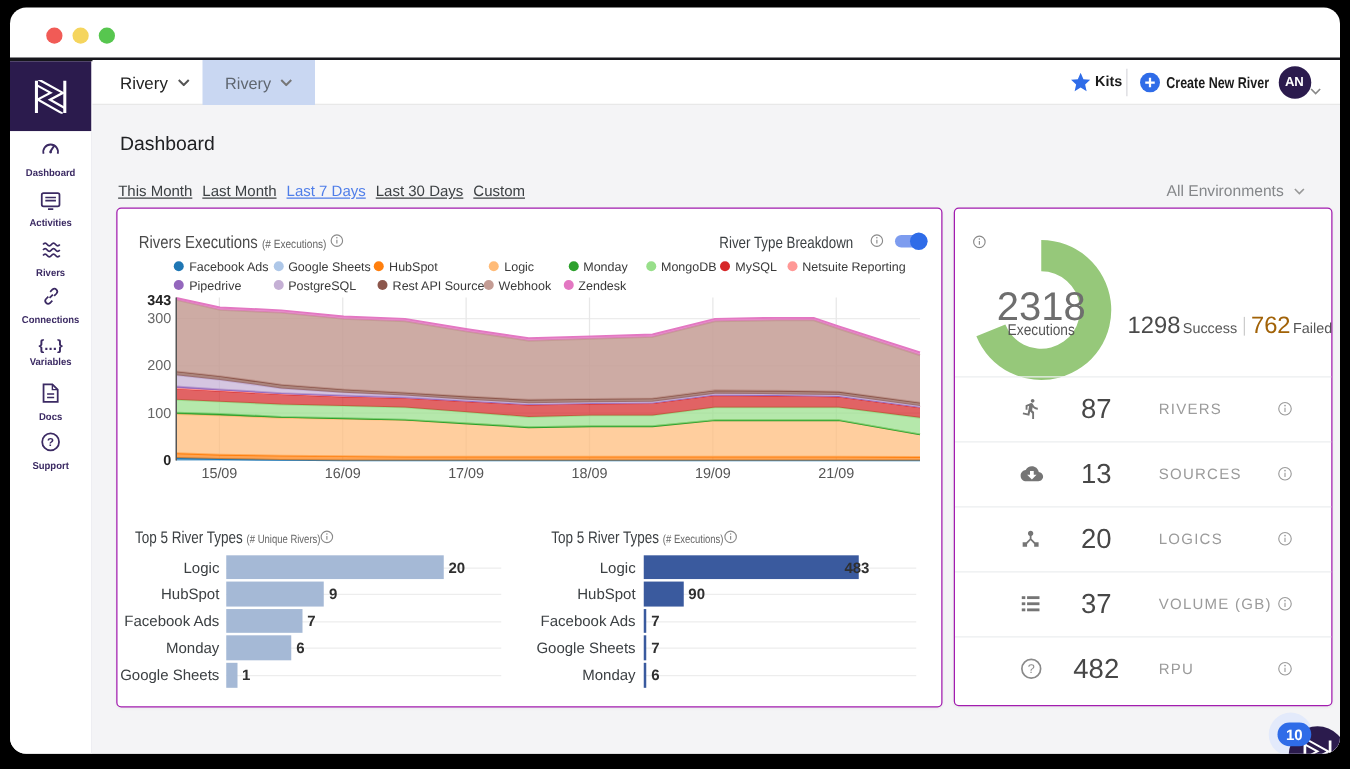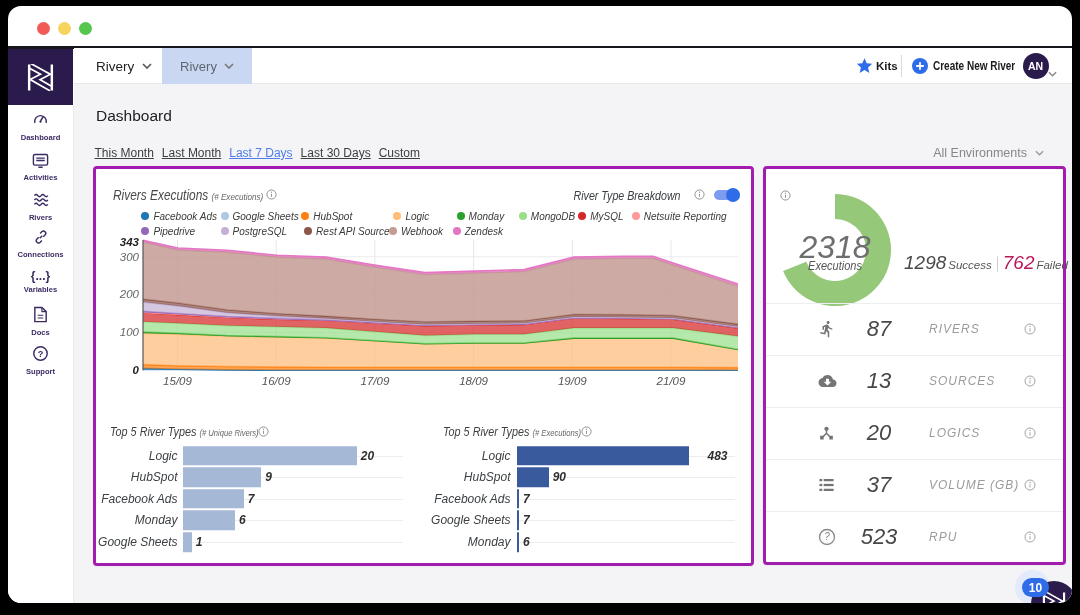--- a/index.html
+++ b/index.html
@@ -14,7 +14,7 @@
 .navbar { position:absolute; left:66px; right:0; top:42px; height:36px; background:#fff; border-bottom:1px solid #e8e8e8; }
 .rivtab { position:absolute; left:88px; top:0; width:90px; height:36px; background:#c9d7f2; color:#5f6670; font-size:13px; display:flex; align-items:center; justify-content:center; gap:7px; }
 .content { position:absolute; left:66px; right:0; top:78px; bottom:0; background:#f4f4f6; }
-.card { position:absolute; background:#fff; border:3px solid #a21caf; border-radius:4px; box-shadow:0 1px 2px rgba(0,0,0,0.04);font-style:italic; }
+.card { position:absolute; background:#fff; border:1px solid #a21caf; border-radius:4px; box-shadow:0 1px 2px rgba(0,0,0,0.04); }
 .leftcard { left:18.5px; top:82px; width:661px; height:400px; }
 .rightcard { left:689px; top:82px; width:303px; height:399px; }
 .ico-info { display:inline-block; vertical-align:middle; }

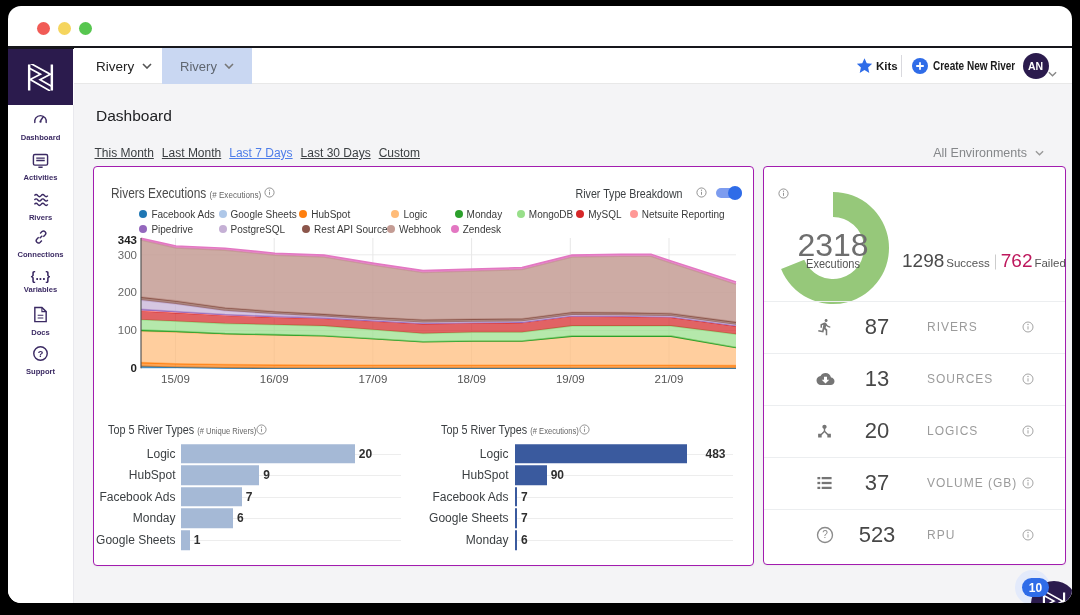--- a/index.html
+++ b/index.html
@@ -291,7 +291,7 @@
         <span style="font-size:19px;color:#4a4a4a;">1298</span>
         <span style="font-size:11.5px;color:#555;margin-left:2px;text-align:center;">Success</span>
         <span style="display:inline-block;width:1px;height:15px;background:#ccc;margin:0 5px;transform:translateY(2.5px);"></span>
-        <span style="font-size:19px;color:#be185d;">762</span>
+        <span style="font-size:19px;color:#a16207;">762</span>
         <span style="font-size:11.5px;color:#555;margin-left:2px;">Failed</span>
       </div>
       <div class="sep" style="top:133.5px;"></div>

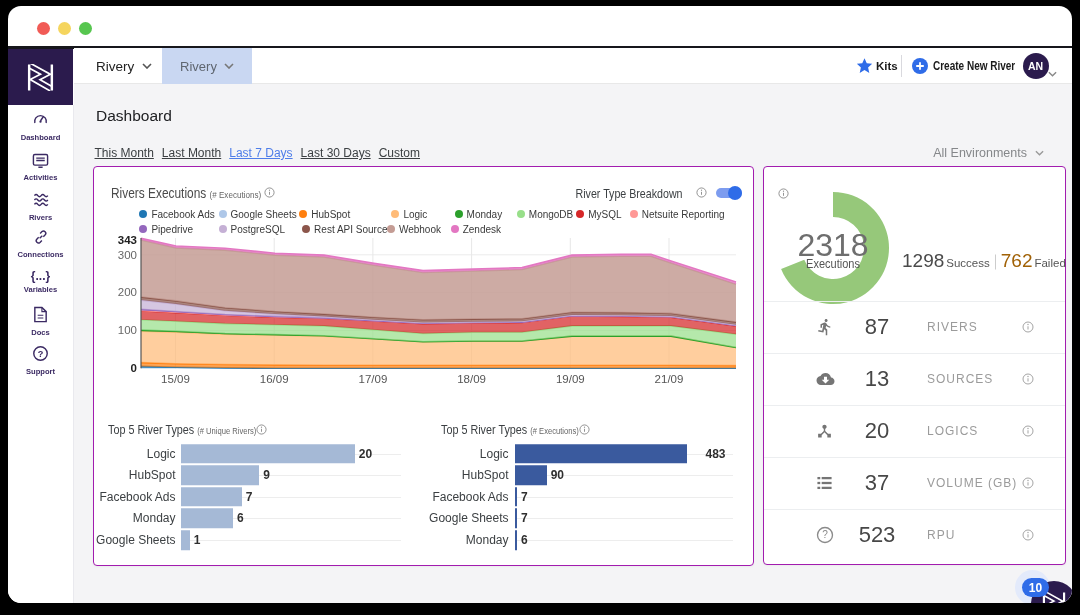--- a/index.html
+++ b/index.html
@@ -257,7 +257,7 @@
       <div class="bcline" style="left:421px;top:286.6px;width:218px;"></div>
       <div class="bclab" style="left:333px;top:286.6px;width:82px;">Logic</div>
       <div class="bcbar" style="left:421px;top:286.6px;width:172.9px;height:19.5px;background:#3a5a9e;"></div>
-      <div class="bcval" style="left:612px;top:286.6px;">483</div>
+      <div class="bcval" style="left:582px;top:286.6px;">483</div>
       <div class="bcline" style="left:421px;top:308.2px;width:218px;"></div>
       <div class="bclab" style="left:333px;top:308.2px;width:82px;">HubSpot</div>
       <div class="bcbar" style="left:421px;top:308.2px;width:32.2px;height:19.5px;background:#3a5a9e;"></div>

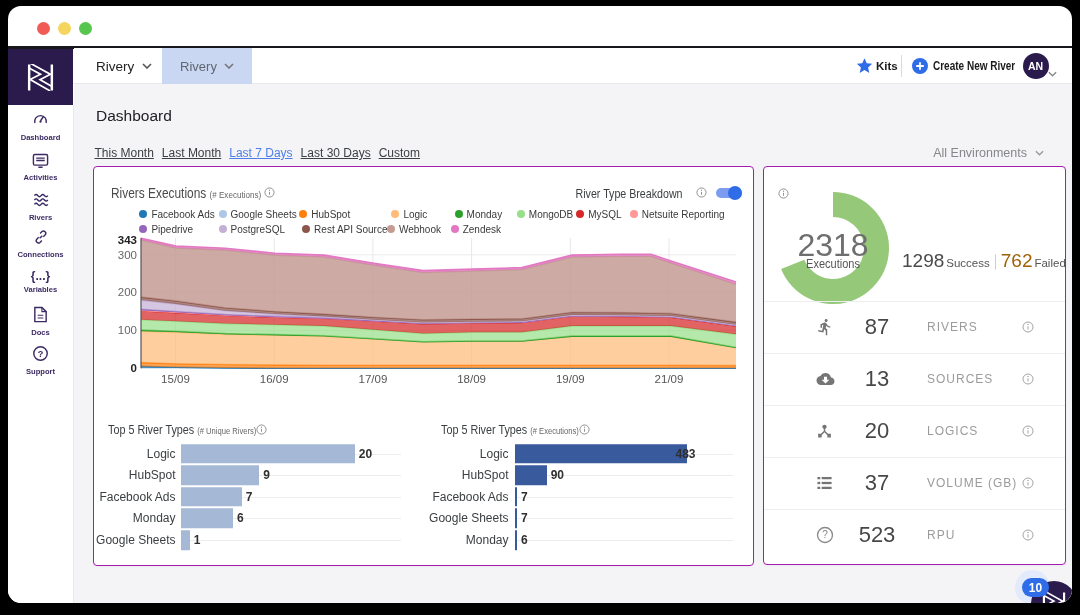--- a/index.html
+++ b/index.html
@@ -357,7 +357,7 @@
             <circle cx="12" cy="12" r="10"></circle>
             <text x="12" y="16.5" text-anchor="middle" font-size="13.5" fill="#8a8a8a" stroke="none" font-family="Liberation Sans">?</text>
           </svg>
-        <span class="num">523</span>
+        <span class="num">482</span>
           <span class="lab">RPU</span>
         <svg class="nfo" width="12" height="12" viewBox="0 0 24 24" fill="none" stroke="#9a9a9a" stroke-width="1.8">
             <circle cx="12" cy="12" r="10"></circle>

